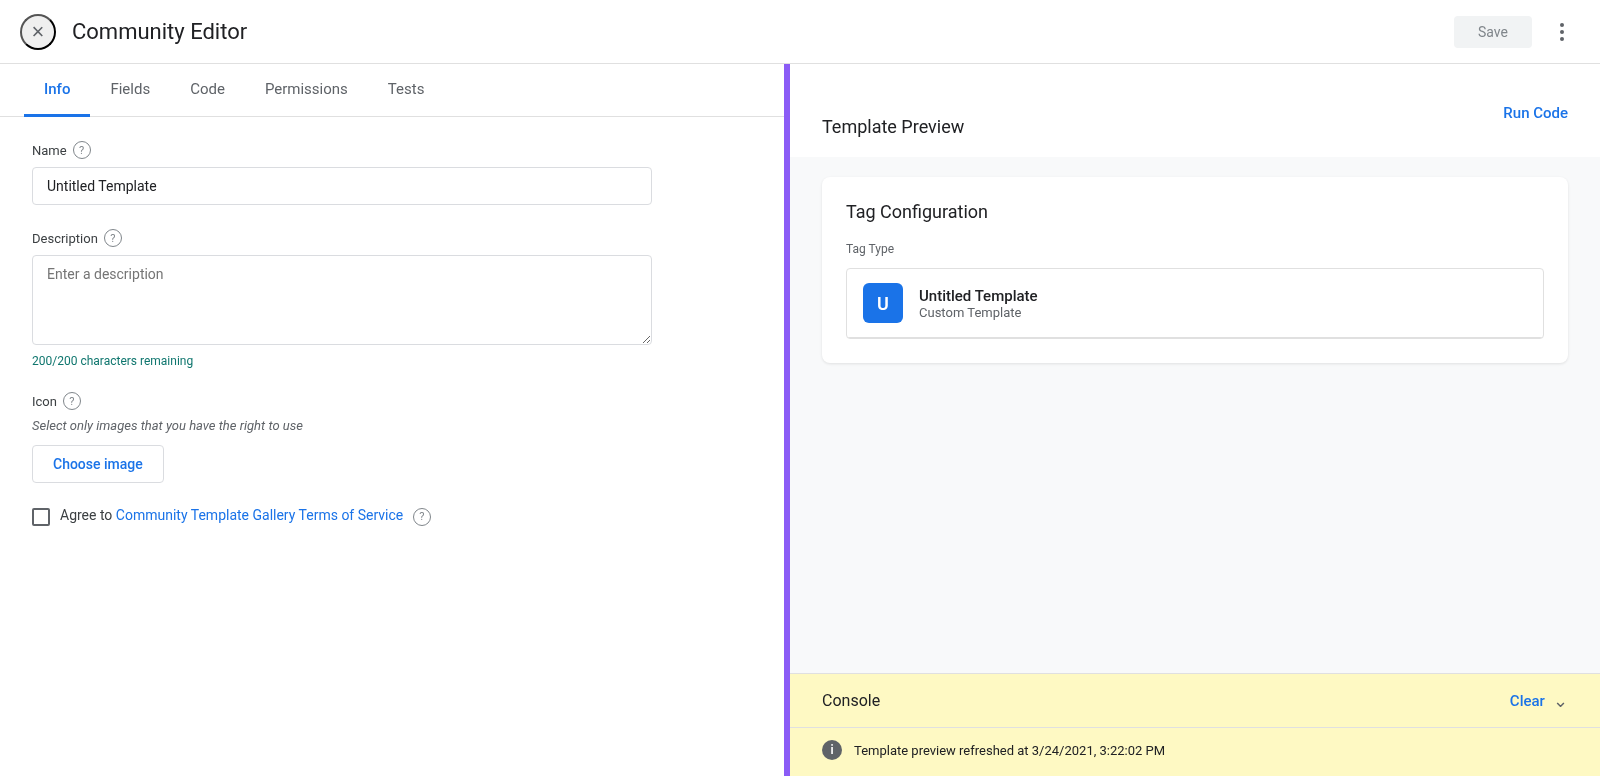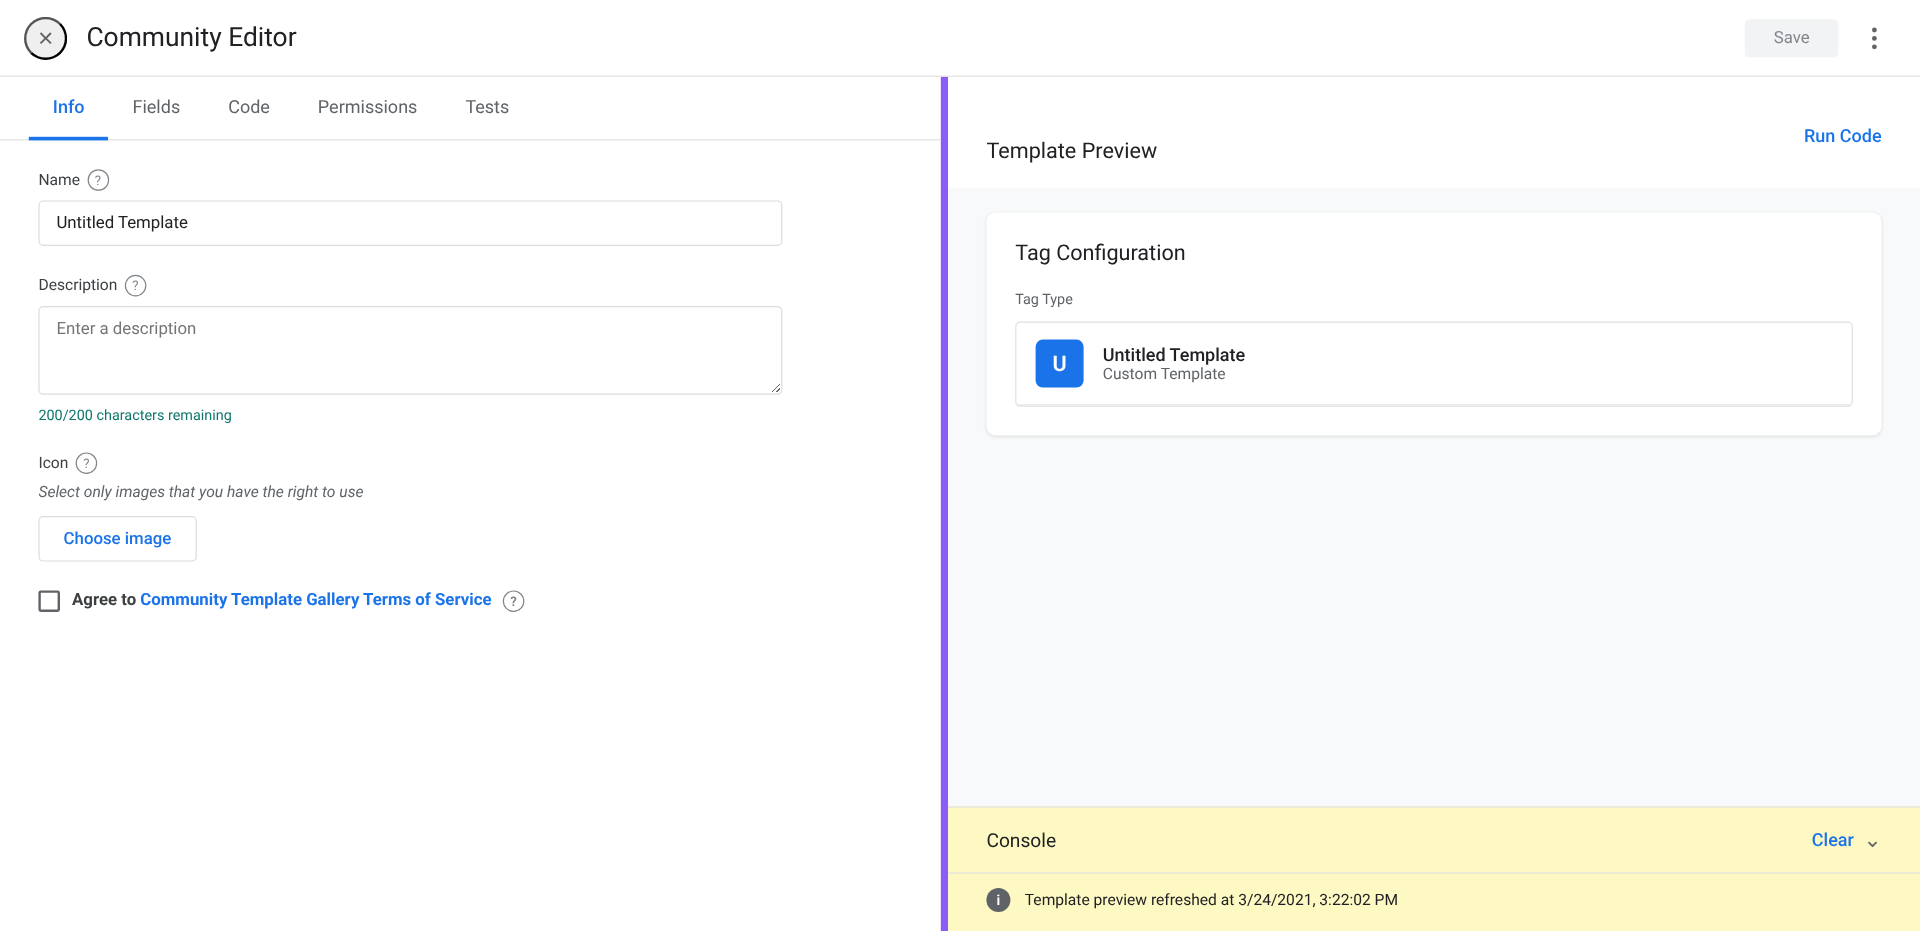--- a/index.html
+++ b/index.html
@@ -139,7 +139,7 @@
     }
 
     textarea.text-input {
-      height: 74px;
+      height: 90px;
       resize: vertical;
     }
 

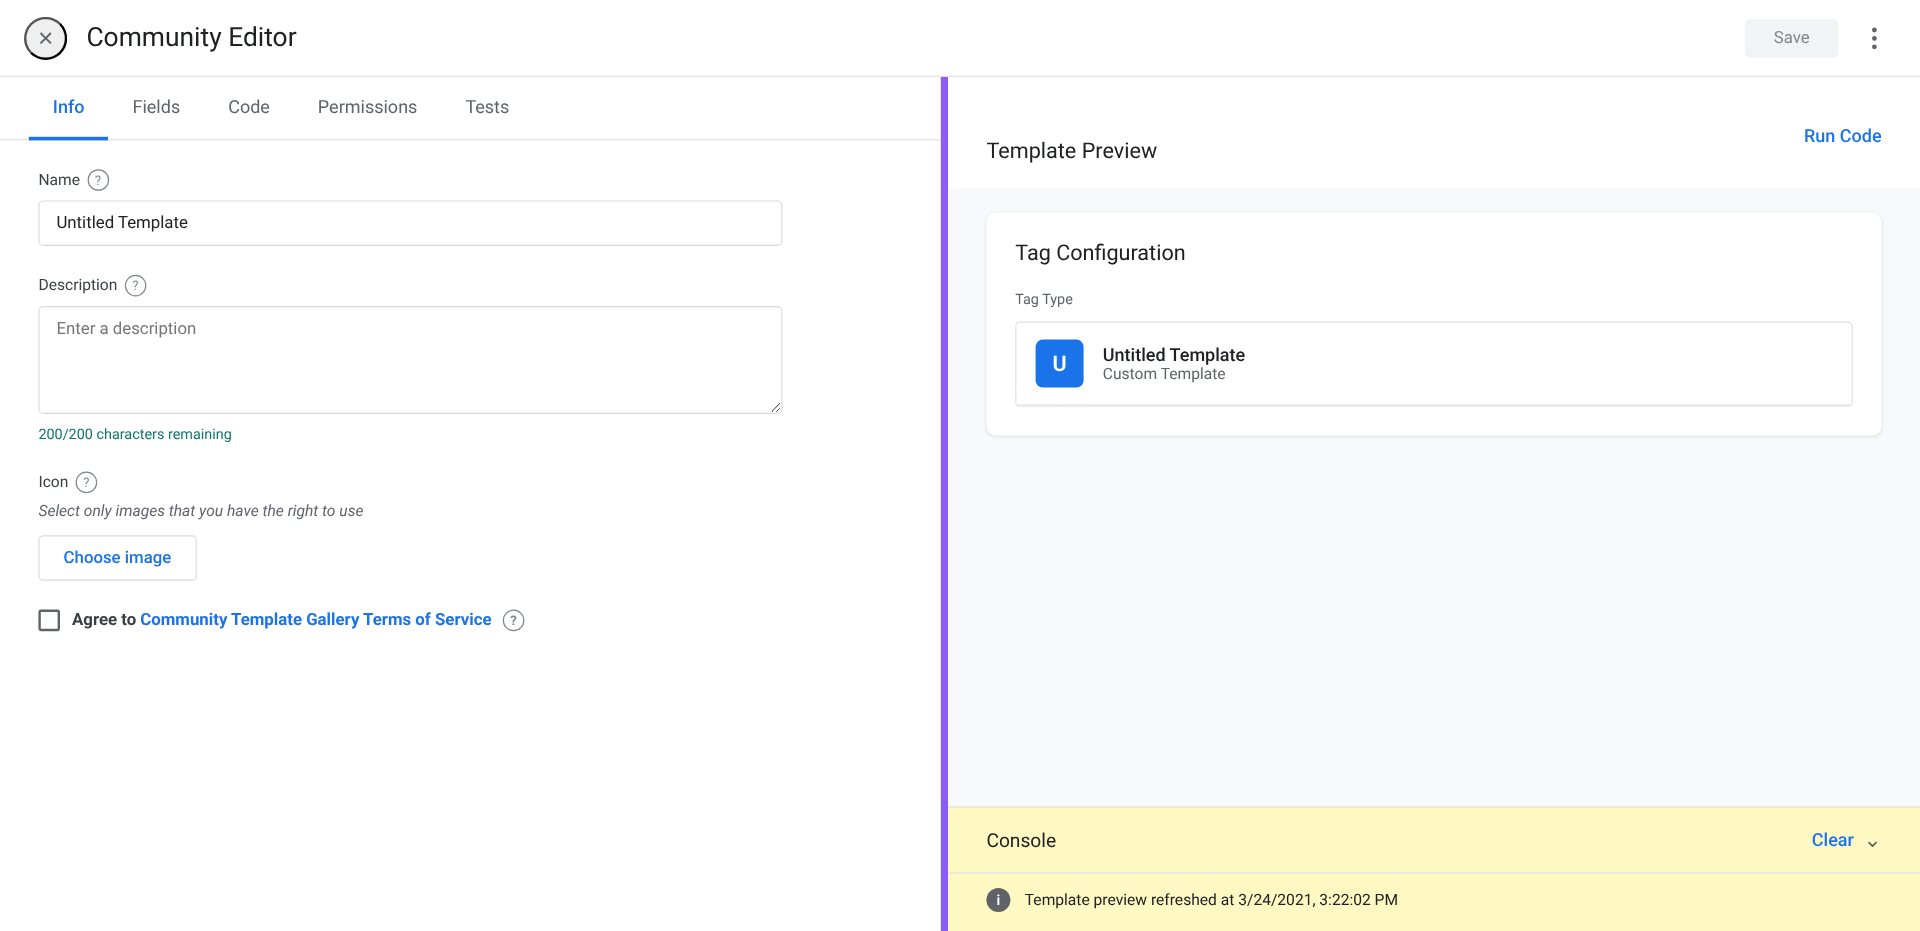--- a/index.html
+++ b/index.html
@@ -173,7 +173,6 @@
       align-items: flex-end;
       gap: 10px;
       margin-top: 24px;
-      font-weight: bold;
     }
     .tos-checkbox {
       width: 18px;

